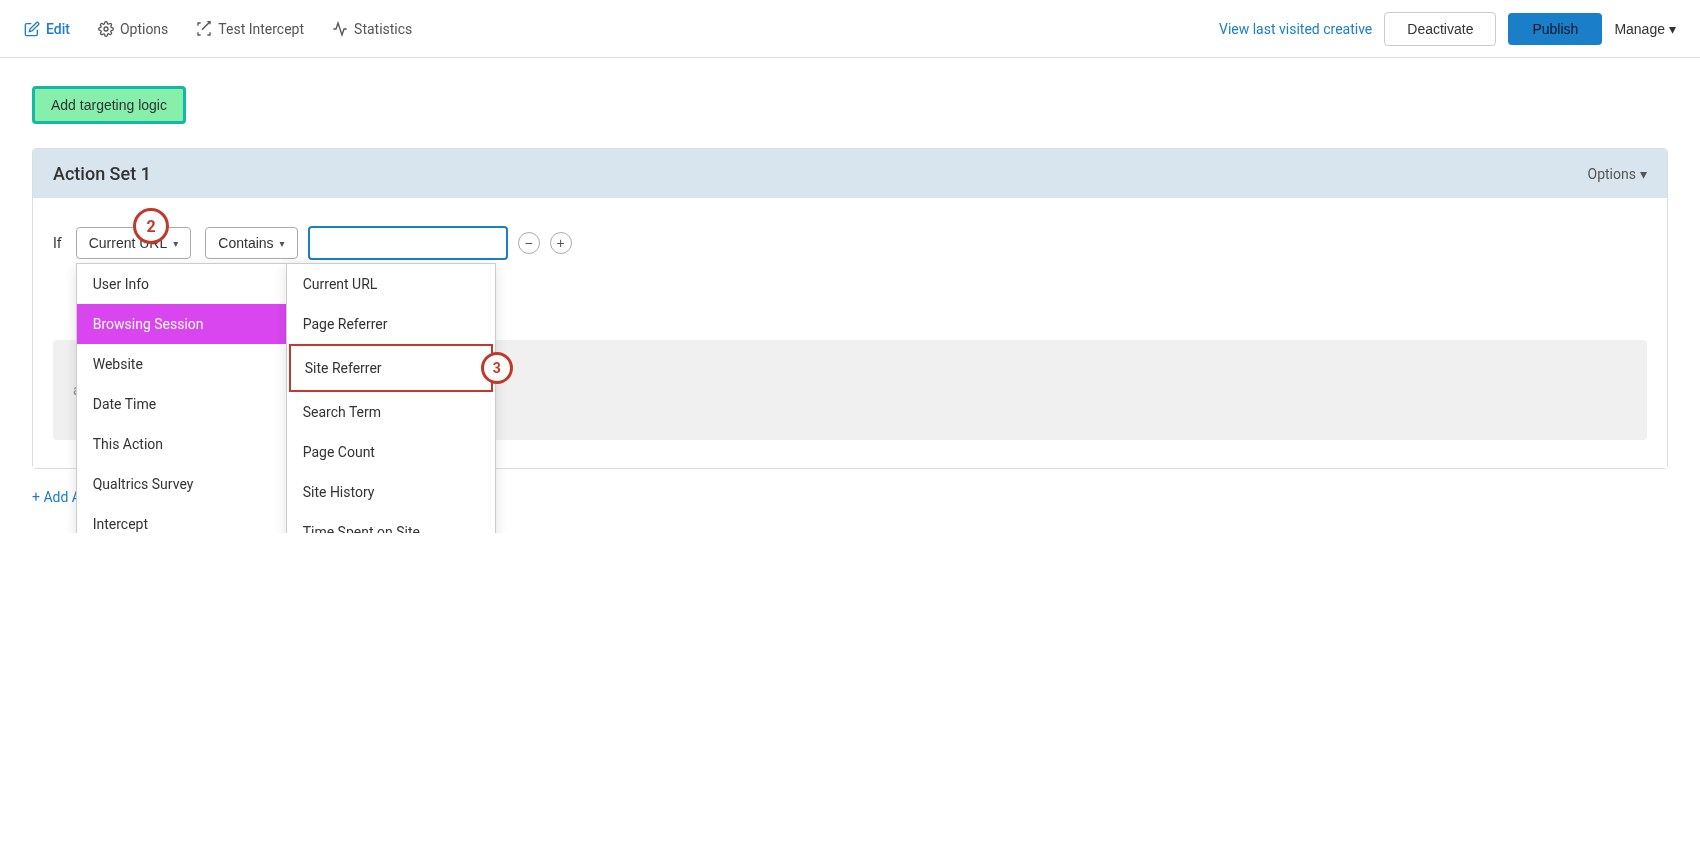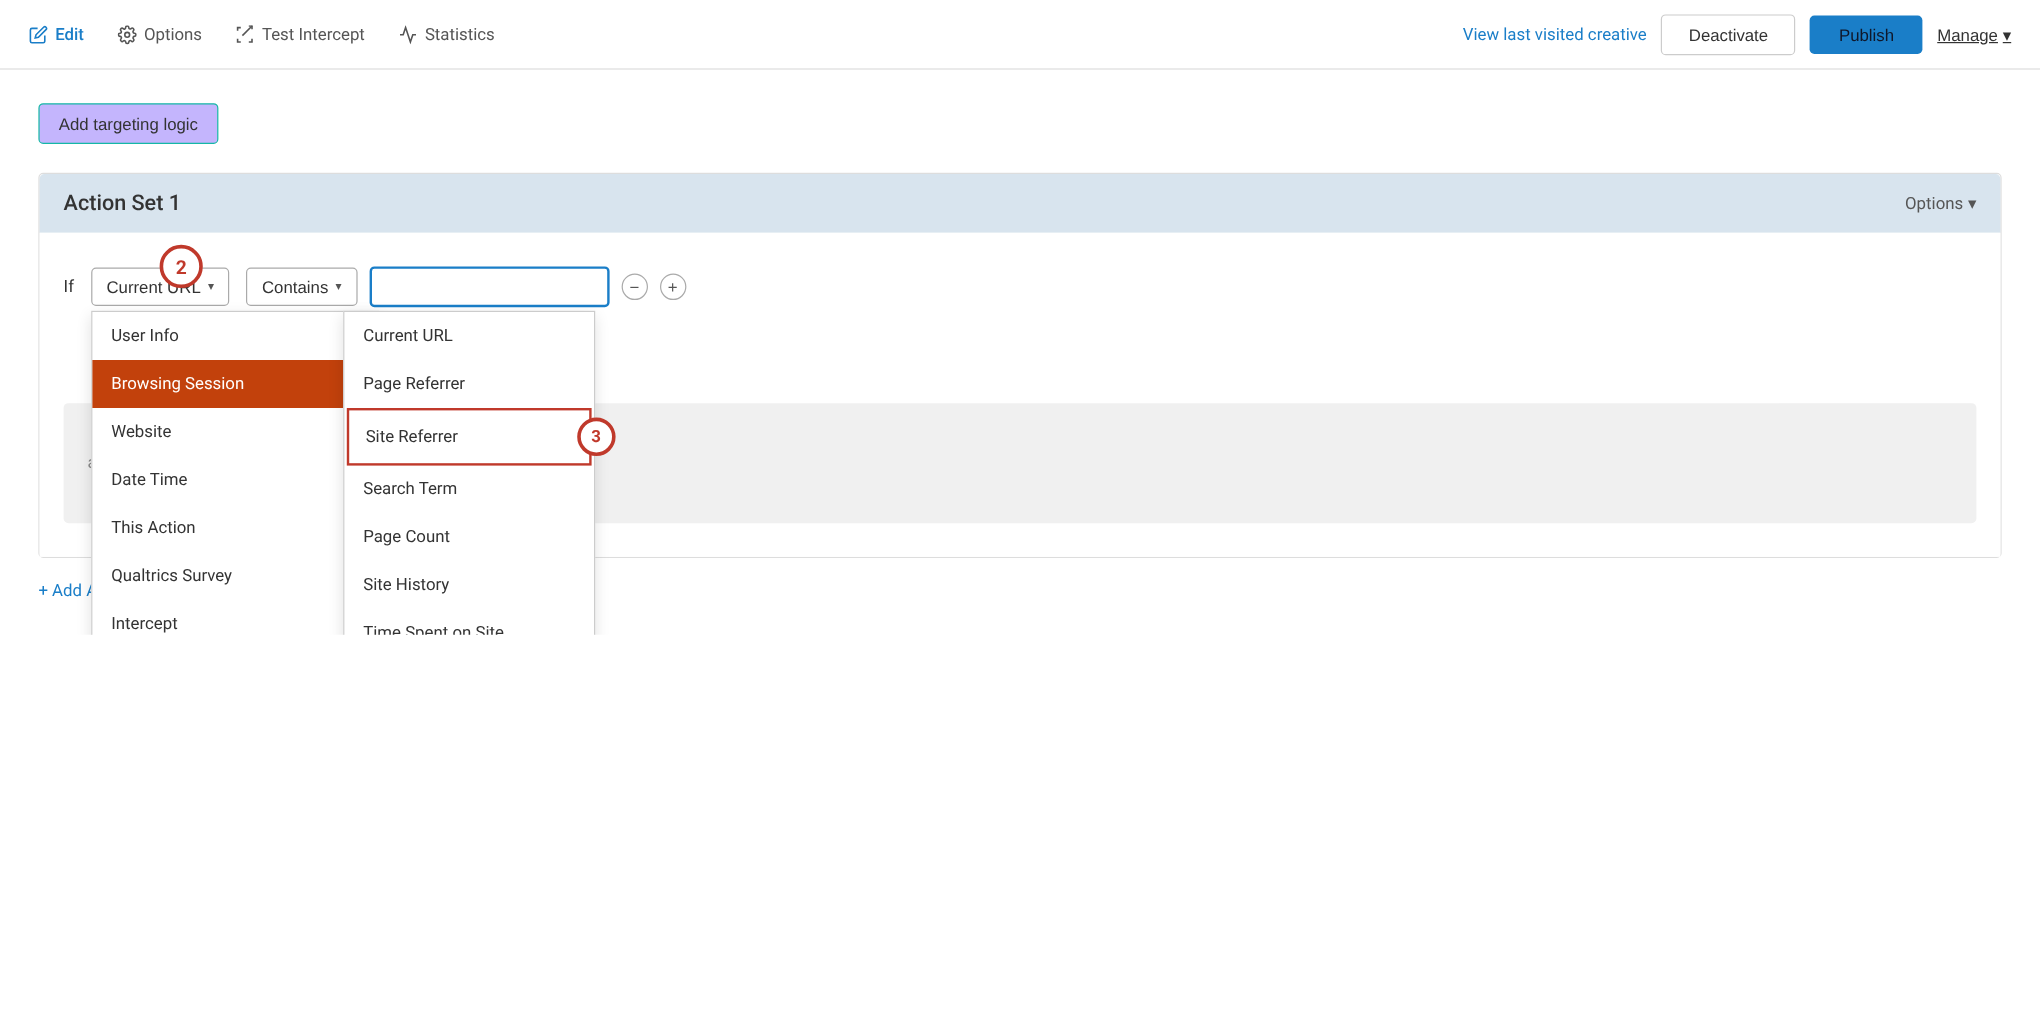--- a/index.html
+++ b/index.html
@@ -34,7 +34,7 @@
     }
     .btn-manage {
       background: none; border: none; color: #333; cursor: pointer; font-size: 14px;
-      display: flex; align-items: flex-end; gap: 4px; text-decoration: underline;
+      display: flex; align-items: flex-end; gap: 4px;
     }
     .view-last-link { color: #1a7ec8; text-decoration: none; font-size: 14px; cursor: pointer; white-space: nowrap; }
 

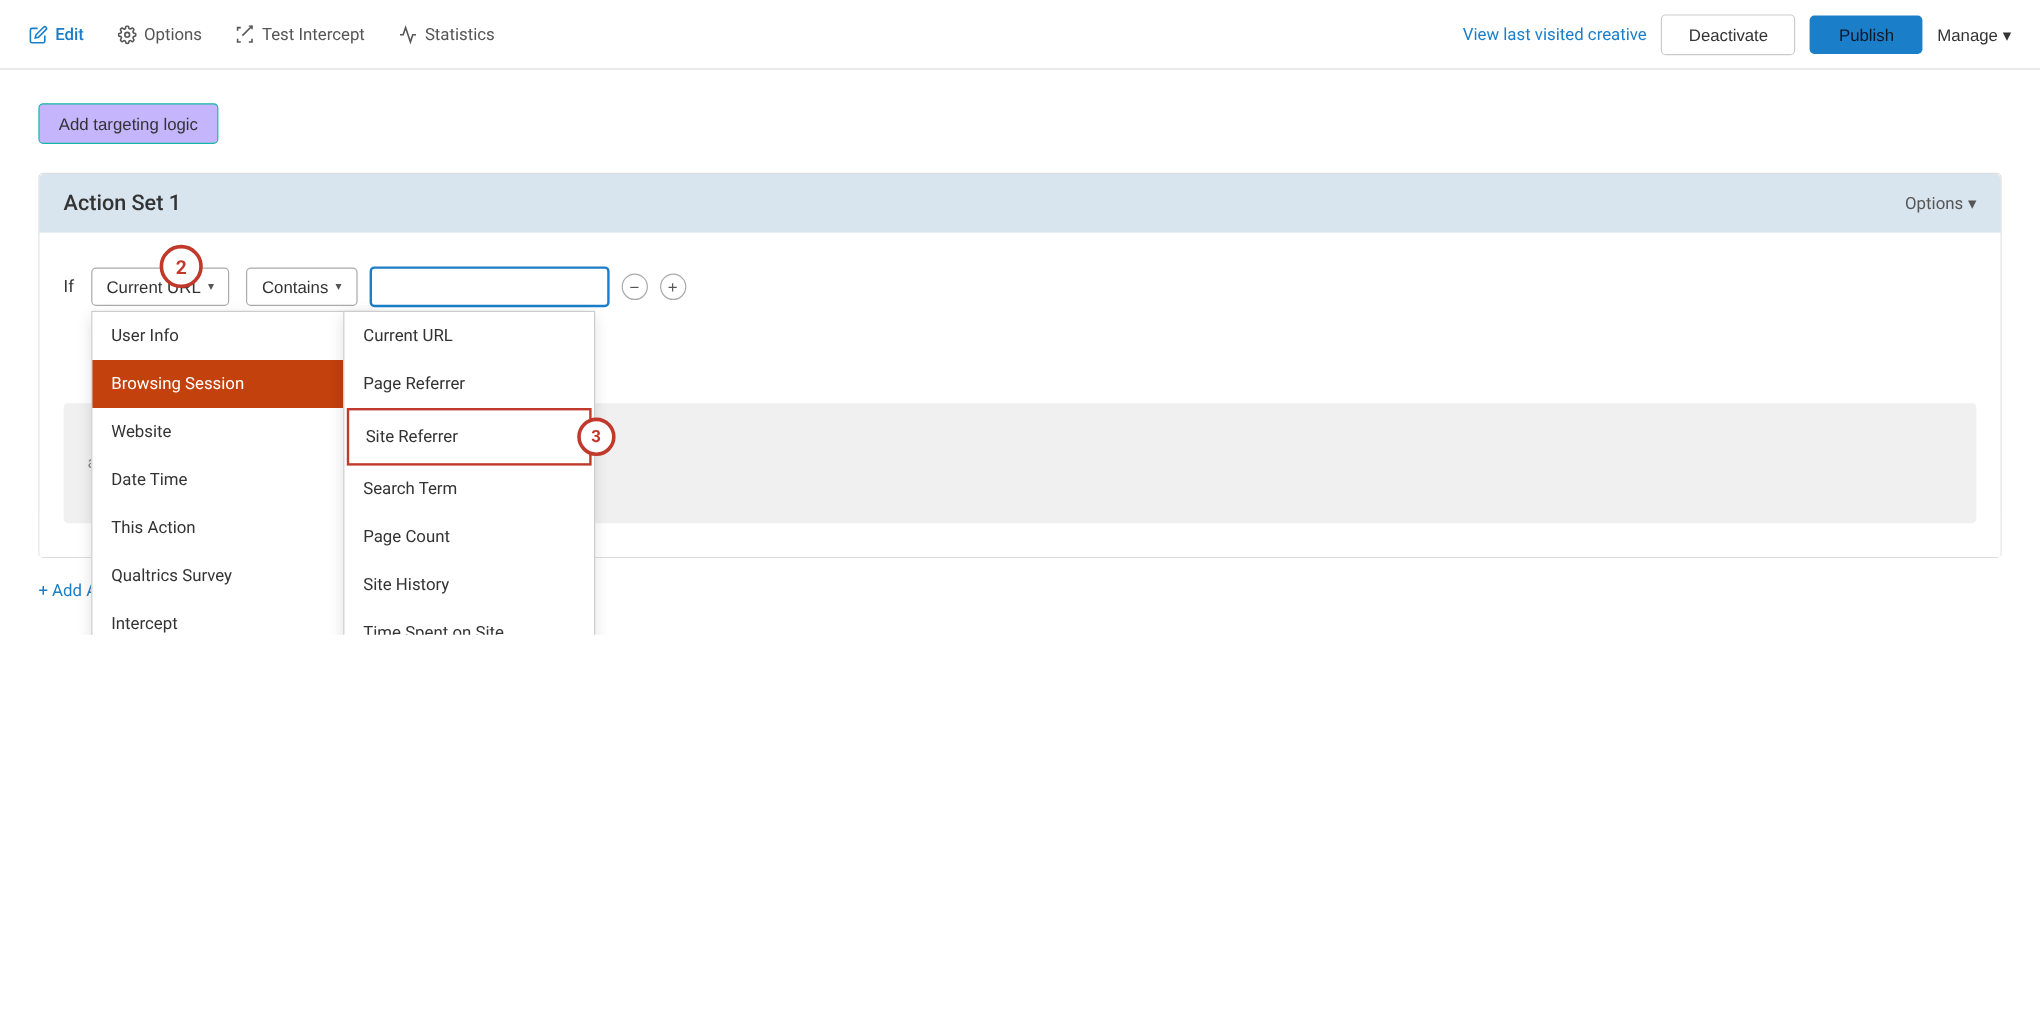--- a/index.html
+++ b/index.html
@@ -42,7 +42,7 @@
     .main-content { padding: 28px 32px; }
 
     .btn-add-targeting {
-      border: 1px solid #14b8a6; background: #c4b5fd; color: #333;
+      border: 3px solid #14b8a6; background: #86efac; color: #333;
       padding: 8px 16px; border-radius: 4px; cursor: pointer; font-size: 14px; margin-bottom: 24px;
     }
 

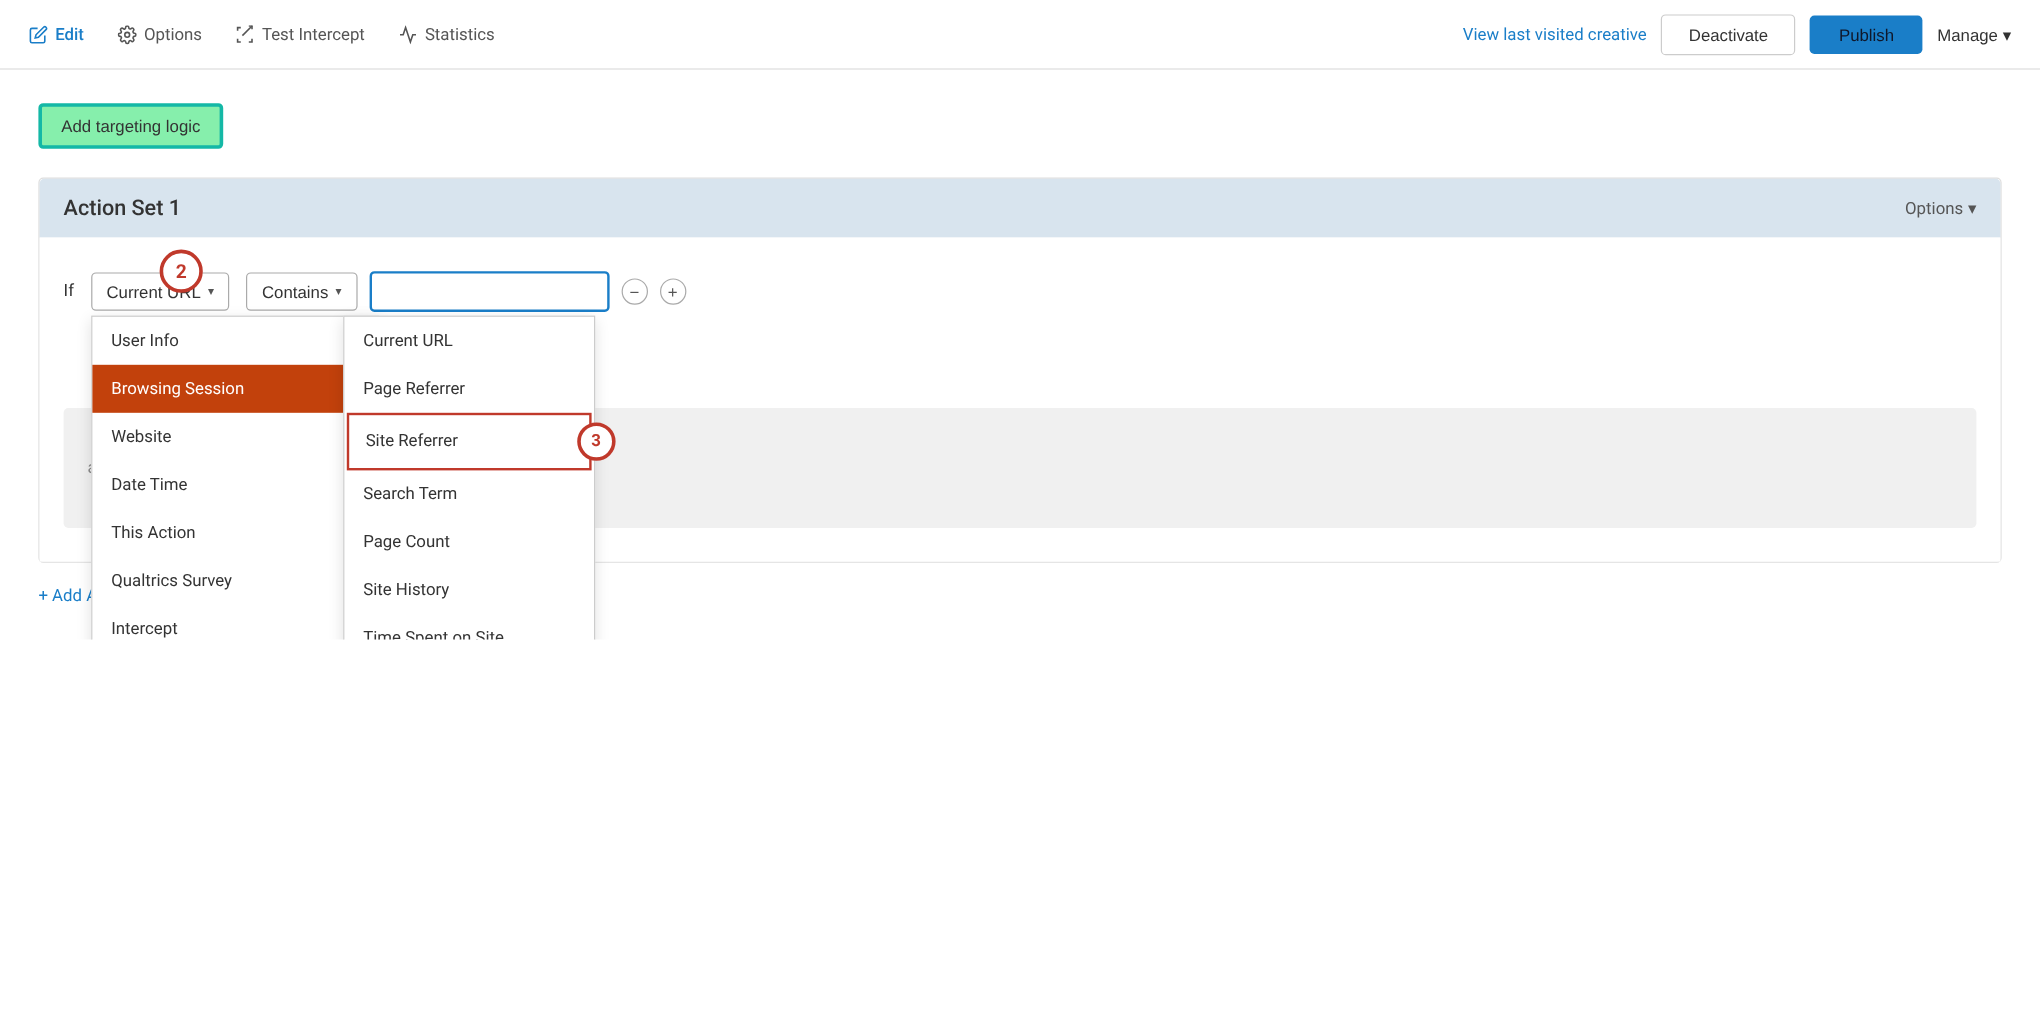--- a/index.html
+++ b/index.html
@@ -103,7 +103,7 @@
       padding: 12px 16px; cursor: pointer; color: #333; font-size: 14px;
       display: flex; justify-content: space-between; align-items: center;
     }
-    .level1-menu .menu-item.active { background: #c2410c; color: #fff; }
+    .level1-menu .menu-item.active { background: #d946ef; color: #fff; }
     .menu-arrow { font-size: 10px; }
 
     .level2-menu {

